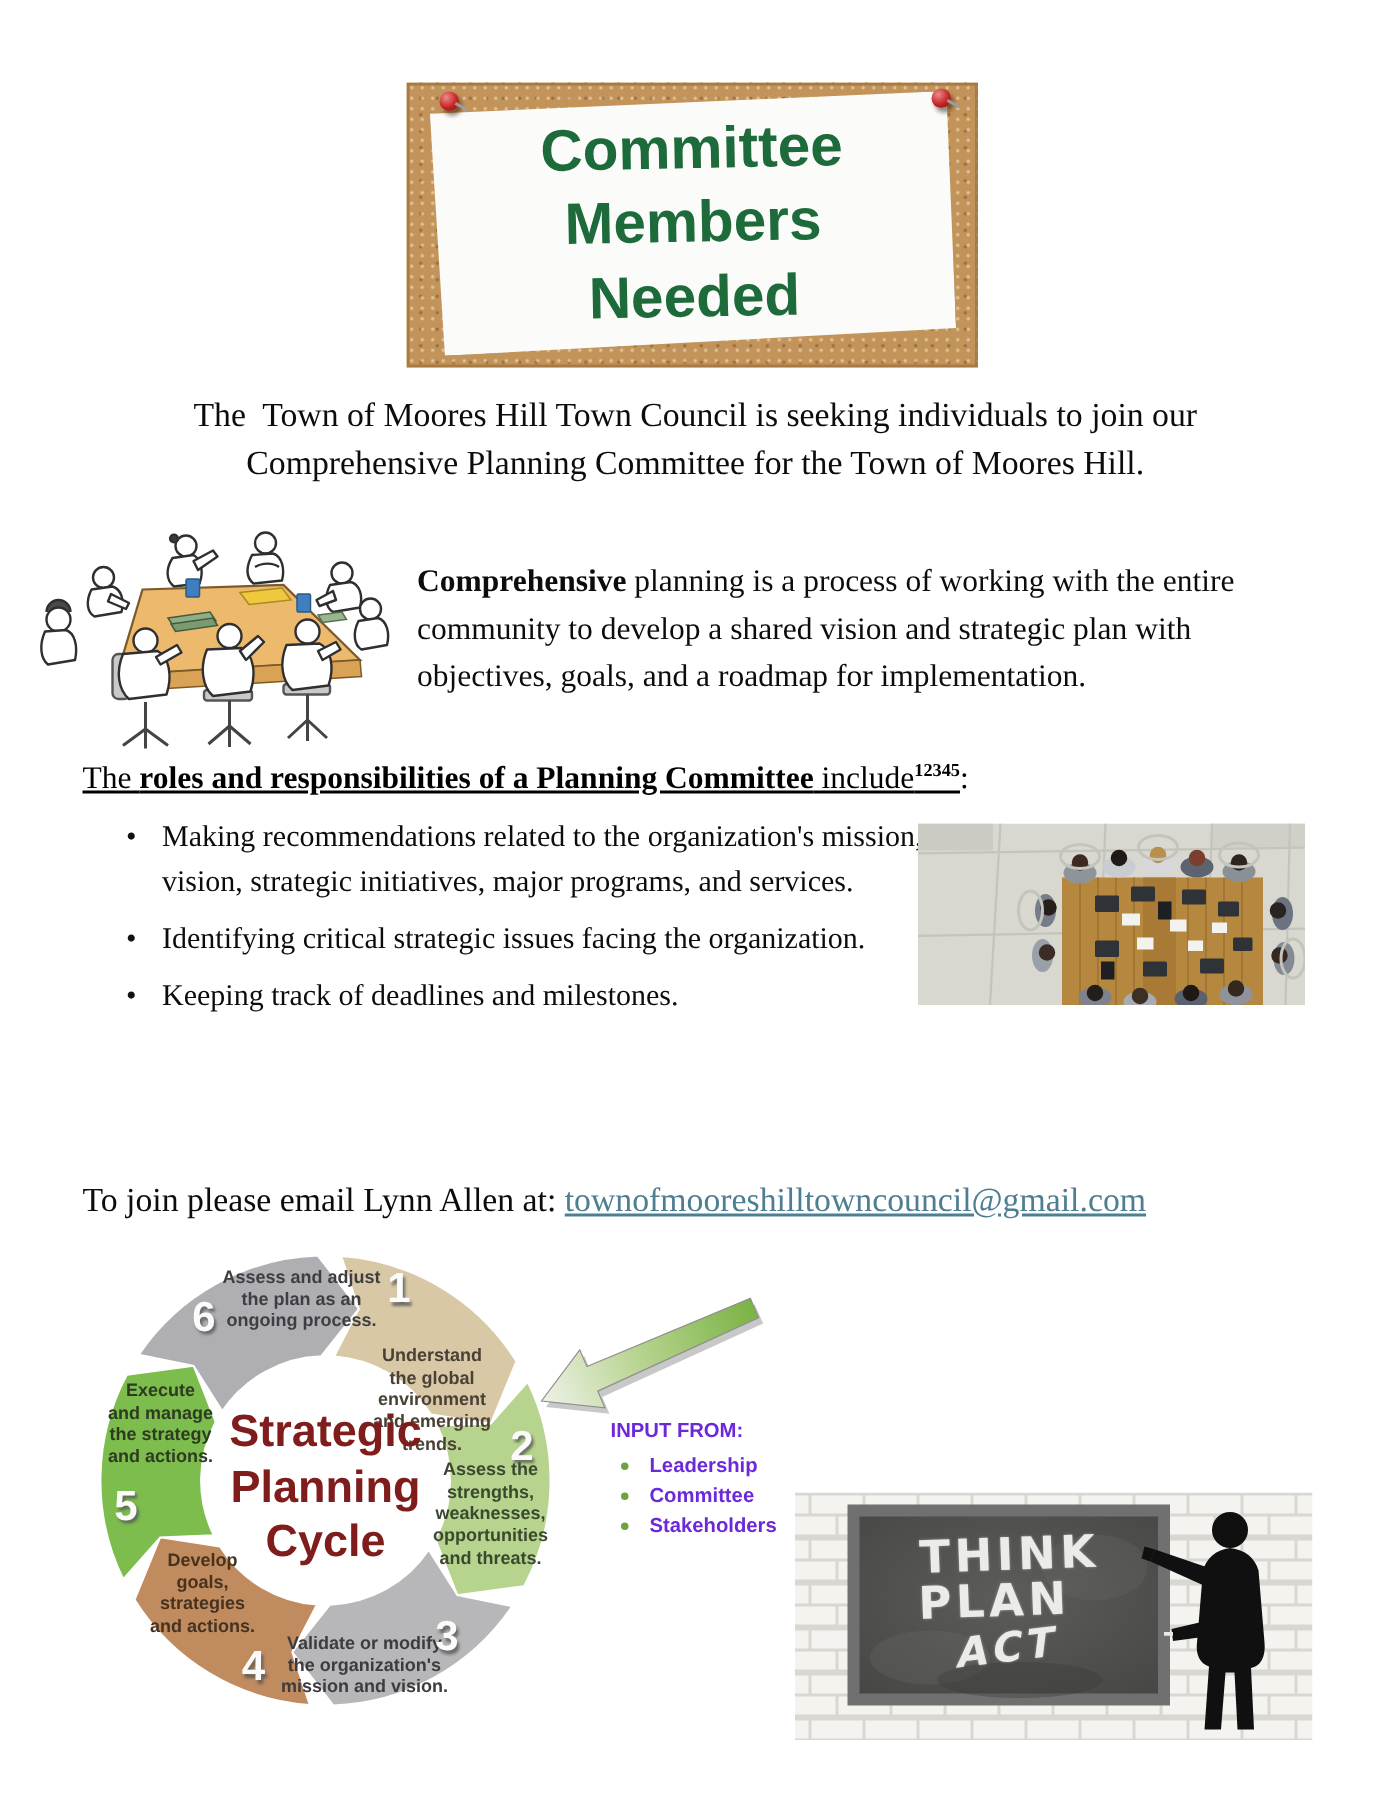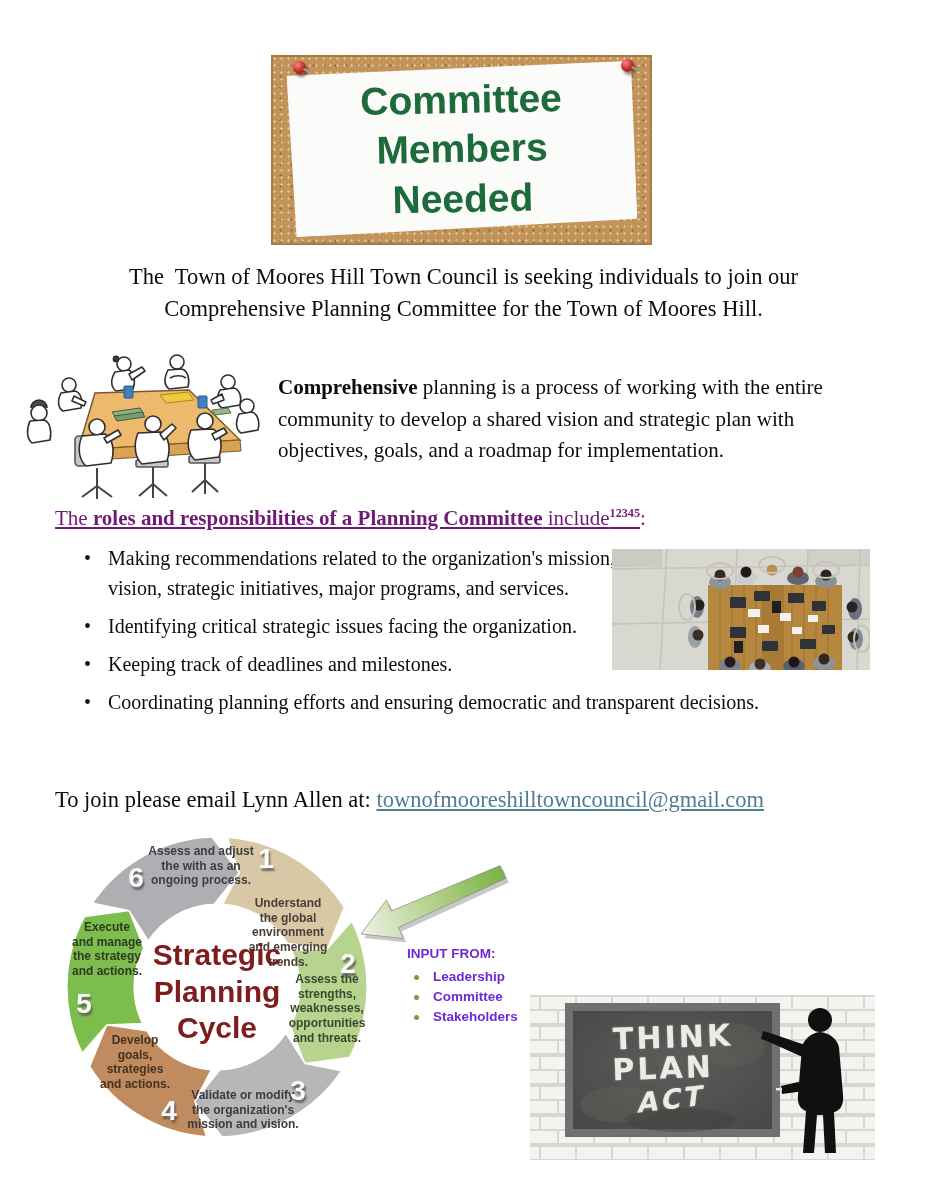--- a/index.html
+++ b/index.html
@@ -36,7 +36,7 @@
   .comp{position:absolute;left:278px;top:372px;width:556px;font-size:21px;line-height:1.5;}
 
   
-  .roles{position:absolute;left:55px;top:506px;font-size:21px;color:#701a75;}
+  .roles{position:absolute;left:55px;top:506px;font-size:21px;color:#000000;}
   .roles-link{text-decoration:underline;cursor:pointer;}
   .roles sup{font-size:.58em;font-weight:700;}
 

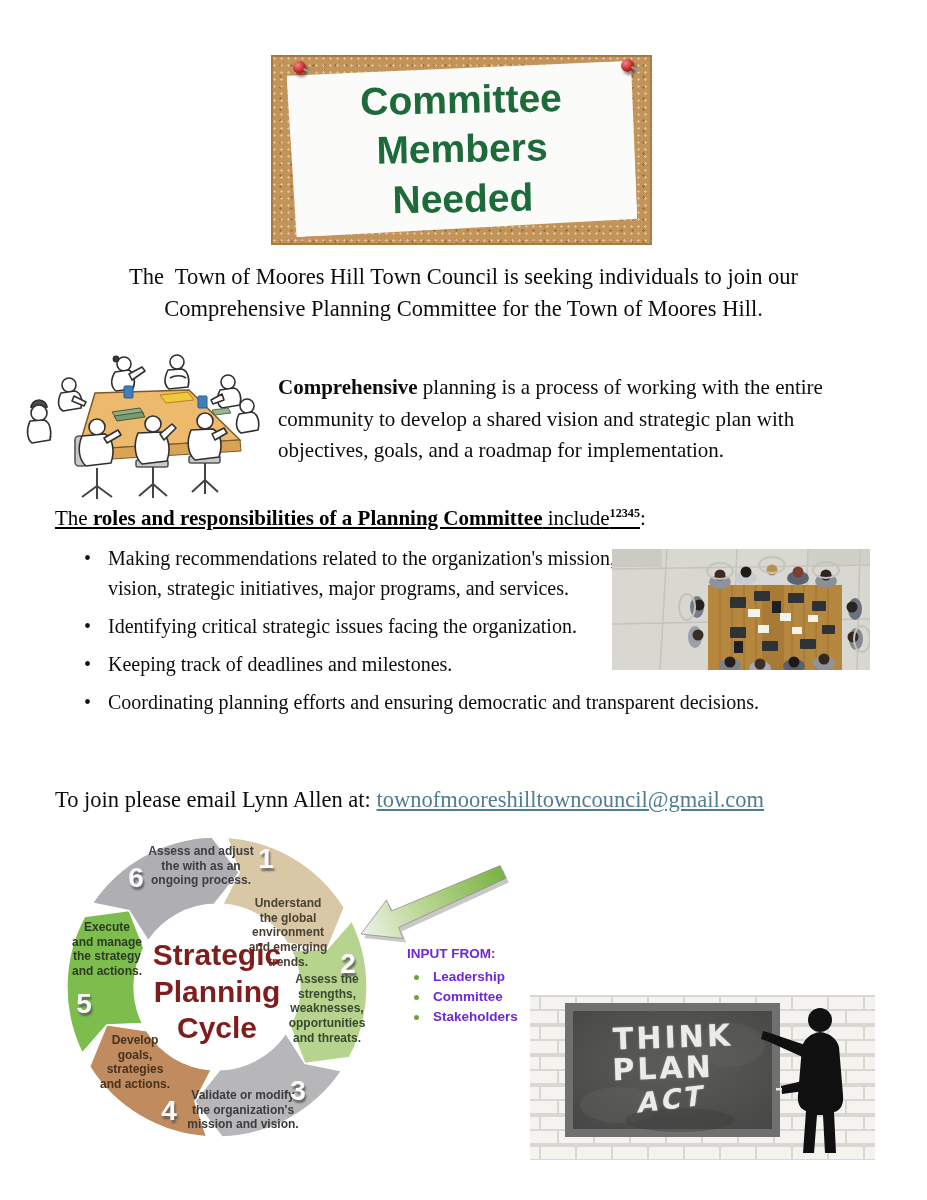--- a/index.html
+++ b/index.html
@@ -169,7 +169,6 @@
     <li class="b1">Making recommendations related to the organization's mission, vision, strategic initiatives, major programs, and services.</li>
     <li>Identifying critical strategic issues facing the organization.</li>
     <li>Keeping track of deadlines and milestones.</li>
-    <li>Coordinating planning efforts and ensuring democratic and transparent decisions.</li>
   </ul>
 
   <svg class="photo" viewBox="0 0 258 121" aria-hidden="true">

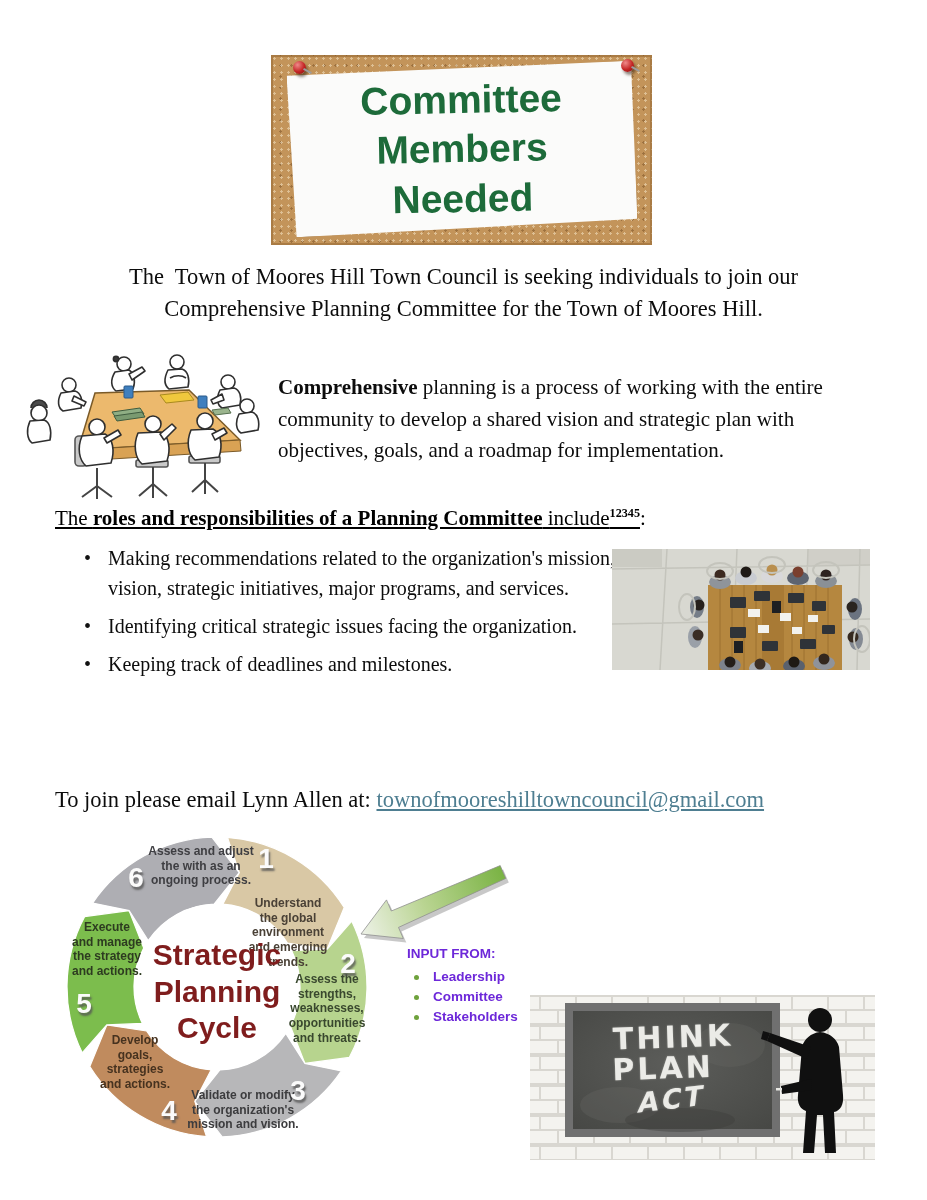--- a/index.html
+++ b/index.html
@@ -280,7 +280,7 @@
 the strategy
 and actions.</div>
     <div class="seg-label l6 pre-line">Assess and adjust
-the with as an
+the plan as an
 ongoing process.</div>
     <div class="seg-num n1">1</div>
     <div class="seg-num n2">2</div>

